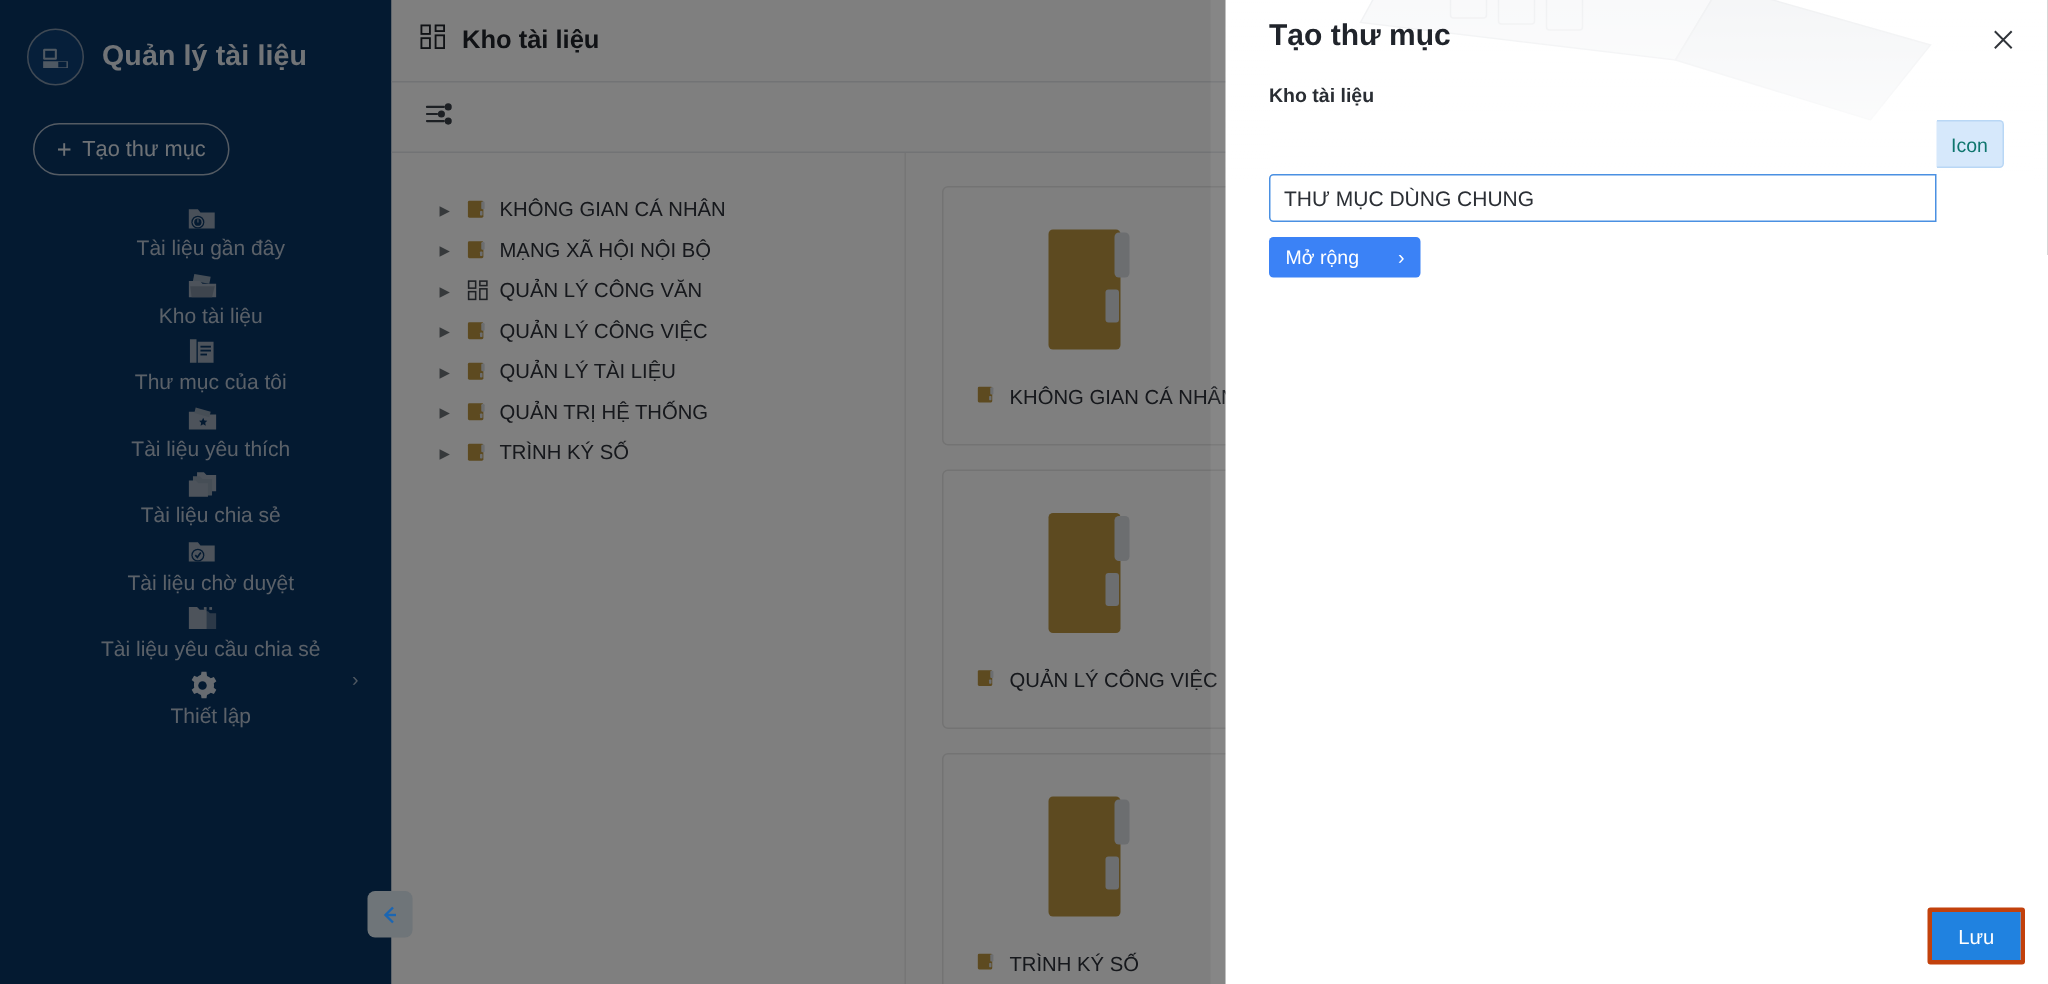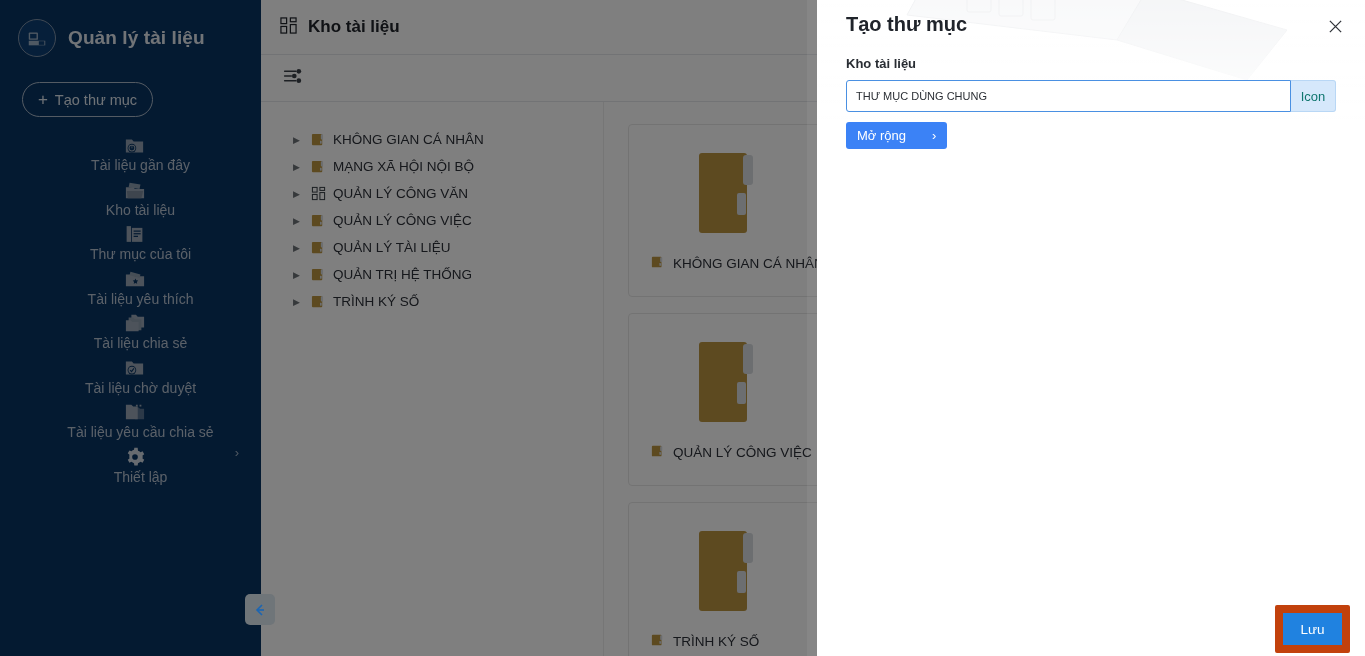--- a/index.html
+++ b/index.html
@@ -188,10 +188,11 @@
     border: 1px solid #4a90e2;
     border-radius: 3px 0 0 3px;
     padding: 4px 9px;
-    font-size: 11px; color: #2b2f35;
+    font-size: 14px; color: #2b2f35;
     font-family: "Liberation Sans", sans-serif;
     outline: none;
     background: #fff;
+    margin-top: 36px;
   }
   .icon-btn {
     width: 45px; height: 32px;

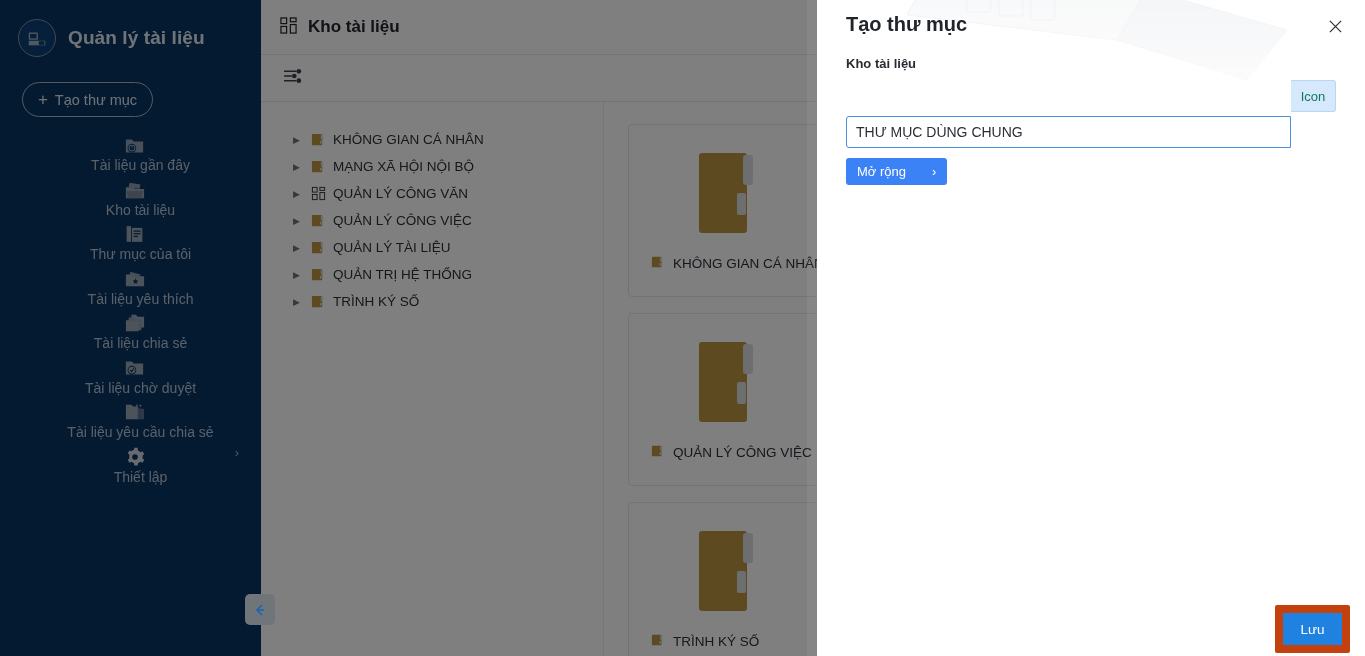--- a/index.html
+++ b/index.html
@@ -216,8 +216,8 @@
     cursor: pointer;
   }
   .save-wrap {
-    position: absolute; right: 15px; bottom: 3px;
-    border: 8px solid #c2410c;
+    position: absolute; right: 15px; bottom: 13px;
+    border: 3px solid #c2410c;
     border-radius: 2px;
     padding: 0;
     line-height: 0;

